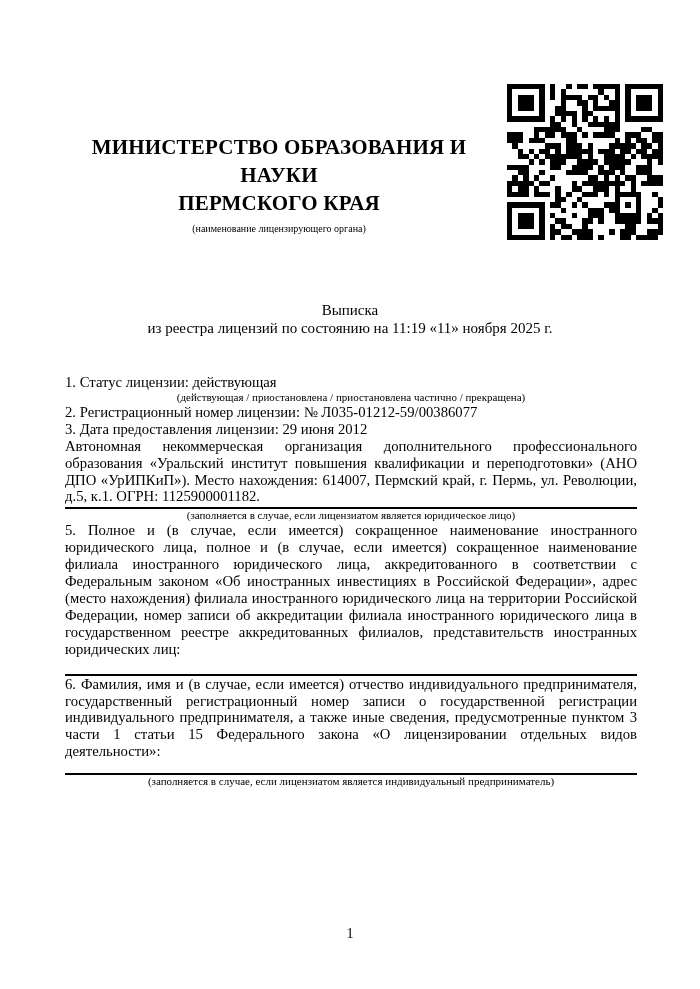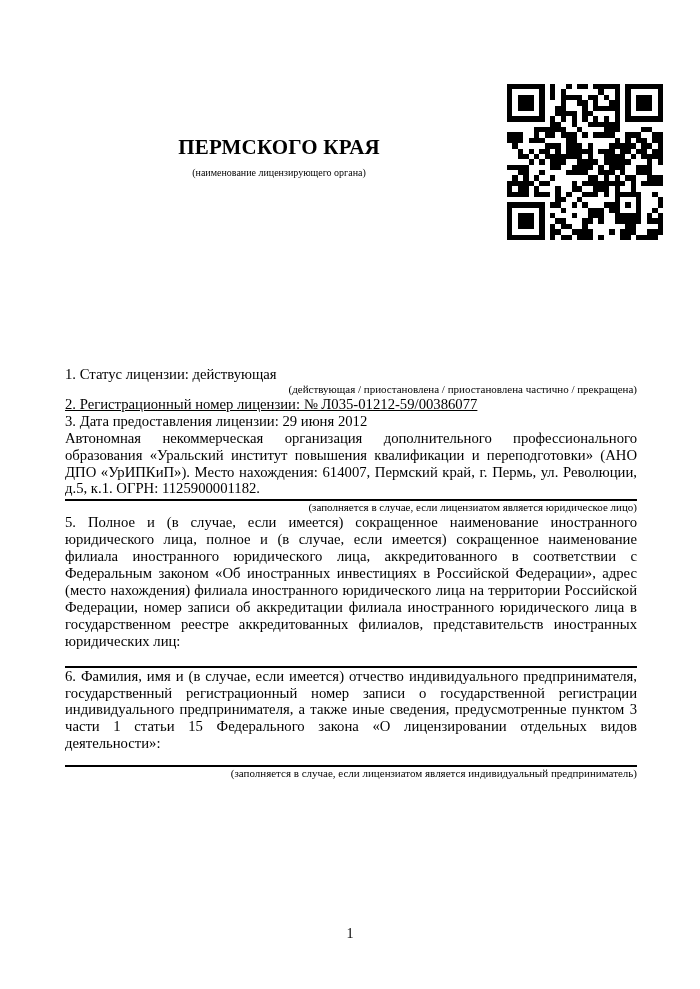--- a/index.html
+++ b/index.html
@@ -525,6 +525,7 @@
     </div>
 
   <div class="header">
+    <div class="h-line">МИНИСТЕРСТВО ОБРАЗОВАНИЯ И НАУКИ</div>
     <div class="h-line">ПЕРМСКОГО КРАЯ</div>
     <div class="h-caption">(наименование лицензирующего органа)</div>
   </div>

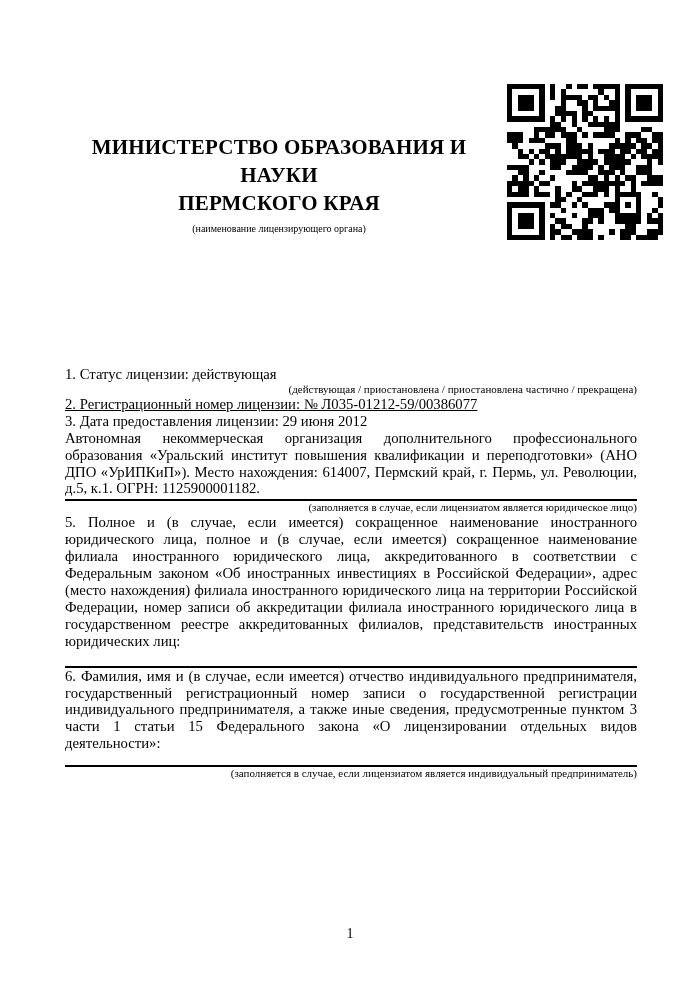--- a/index.html
+++ b/index.html
@@ -530,6 +530,10 @@
     <div class="h-caption">(наименование лицензирующего органа)</div>
   </div>
 
+  <div class="doc-title">
+    <div>Выписка</div>
+    <div>из реестра лицензий по состоянию на 11:19 «11» ноября 2025 г.</div>
+  </div>
 
   <div class="content">
 

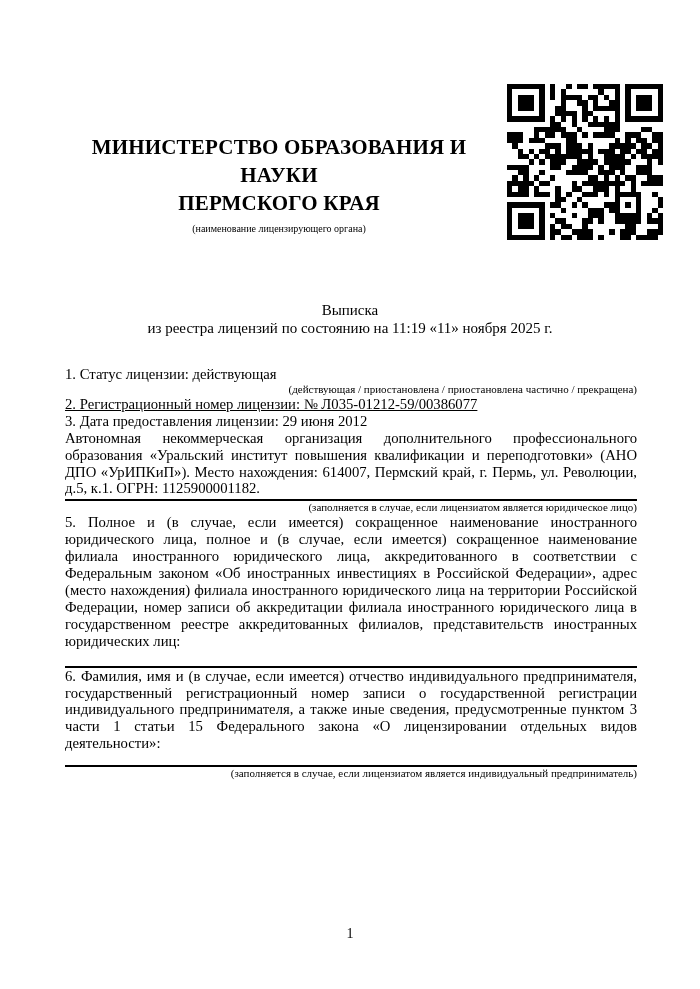--- a/index.html
+++ b/index.html
@@ -35,7 +35,7 @@
   }
   
   .content{
-    position:absolute;left:65px;top:366px;width:572px;
+    position:absolute;left:65px;top:374px;width:572px;
     font-size:14.7px;line-height:16.9px;
   }
   .content p{margin:0;padding:0;}

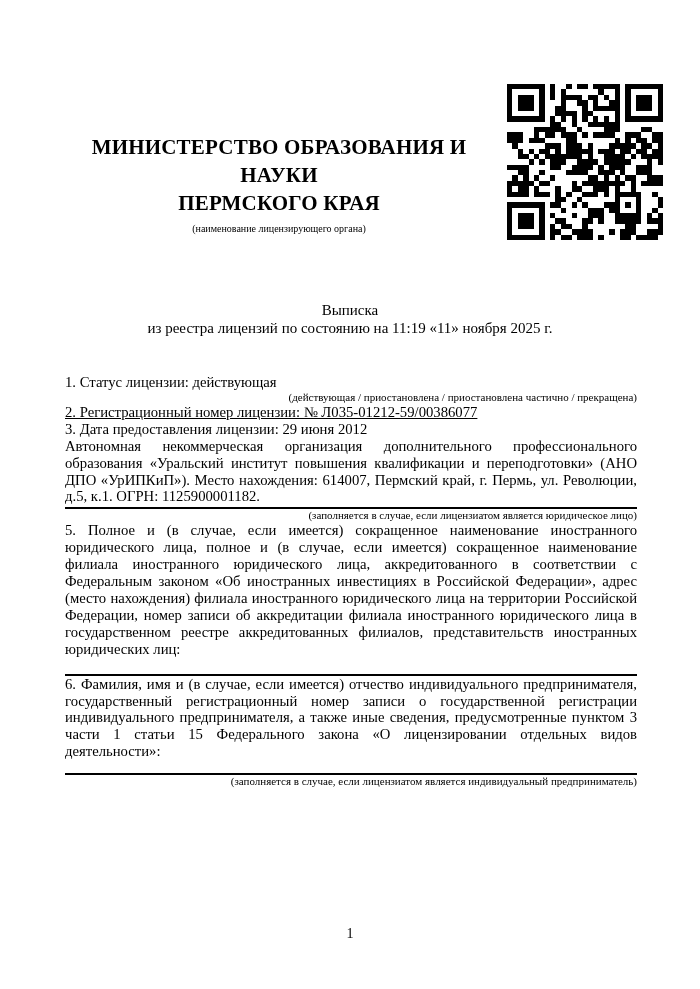--- a/index.html
+++ b/index.html
@@ -41,7 +41,7 @@
   .content p{margin:0;padding:0;}
   .just{text-align:justify;}
   .caption{
-    font-size:11px;line-height:13px;text-align:right;margin:0;
+    font-size:11px;line-height:13px;text-align:center;margin:0;
   }
   .rule{
     border:0;border-top:2px solid #000;height:0;margin:0;

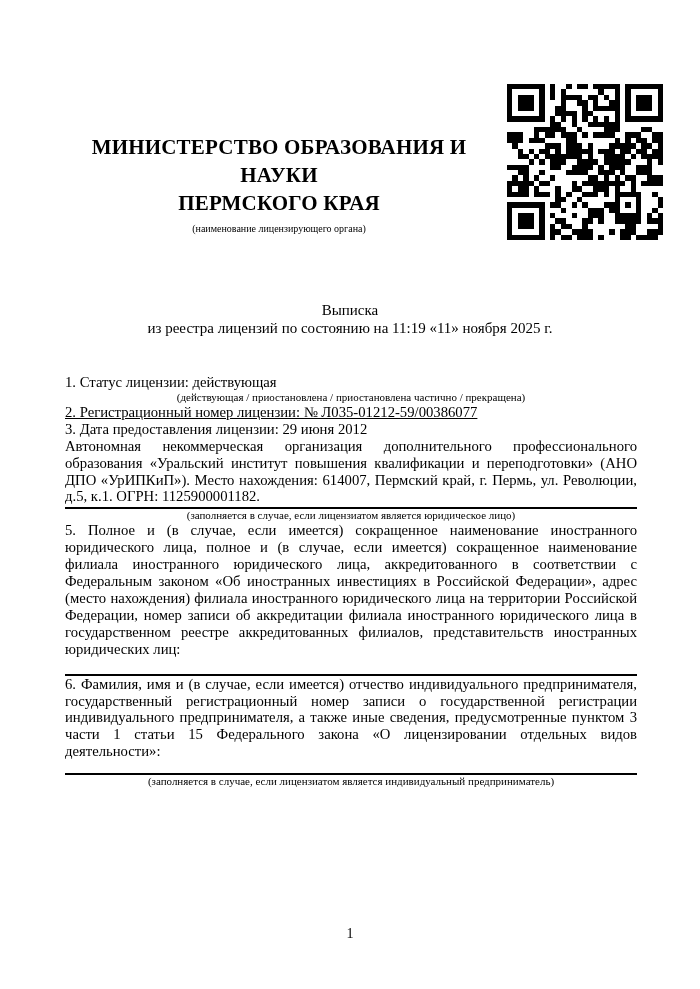--- a/index.html
+++ b/index.html
@@ -48,7 +48,7 @@
   }
   
   .s1-cap{margin-top:3px;margin-bottom:23px;}
-  .s2{margin-bottom:14px;text-decoration:underline;}
+  .s2{margin-bottom:14px;}
   .s3{margin-bottom:15px;}
   .s4-rule{margin-top:2px;}
   .s4-cap{margin-bottom:17px;}

